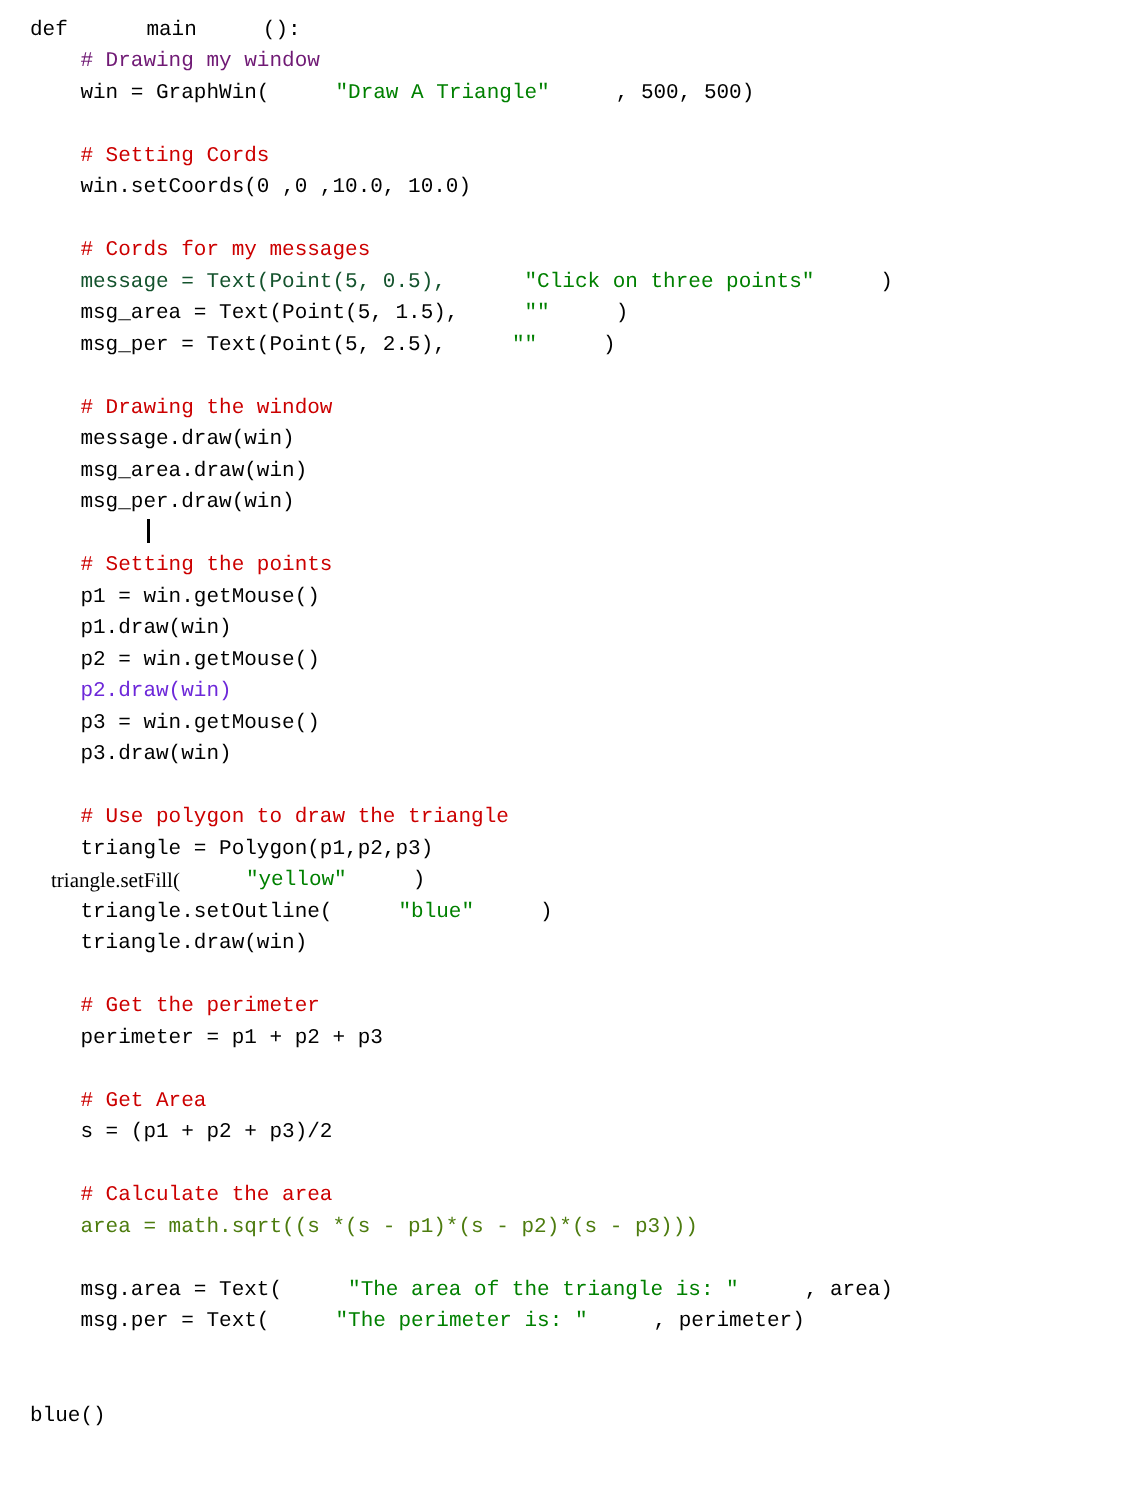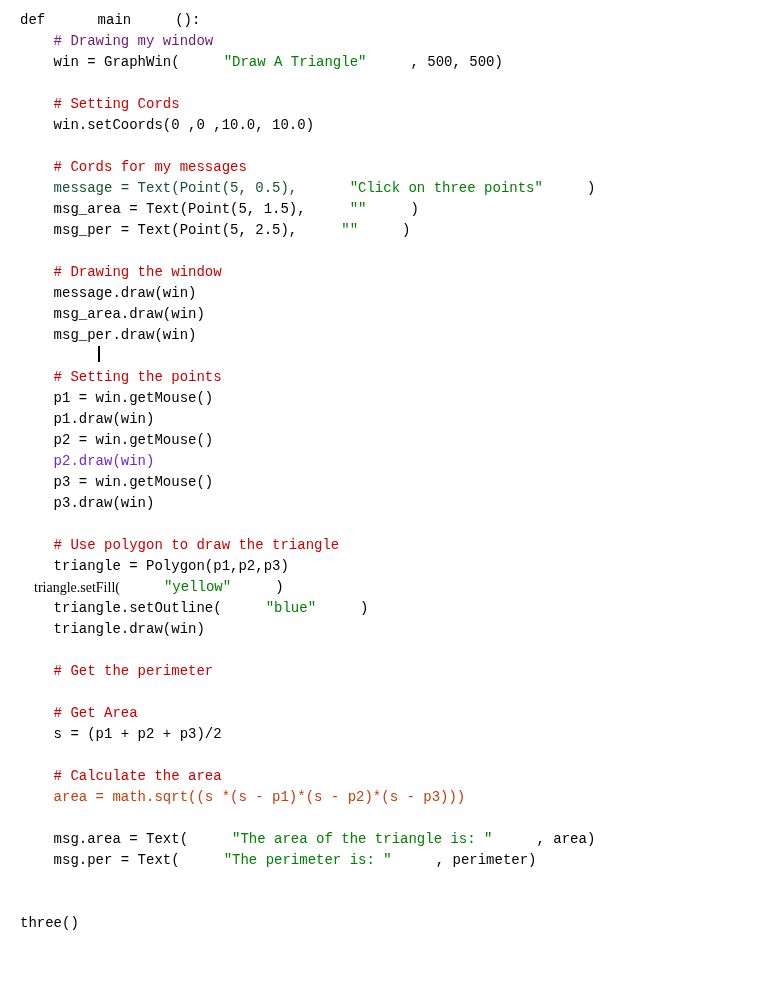--- a/index.html
+++ b/index.html
@@ -79,6 +79,7 @@
       <div class="code-line"><span style="color: rgb(0, 0, 0);">    triangle.draw(win)</span></div>
       <div class="code-line">&nbsp;</div>
       <div class="code-line"><span style="color: rgb(204, 0, 0);">    # Get the perimeter</span></div>
+      <div class="code-line"><span style="color: rgb(0, 0, 0);">    perimeter = p1 + p2 + p3</span></div>
       <div class="code-line">&nbsp;</div>
       <div class="code-line"><span style="color: rgb(204, 0, 0);">    # Get Area</span></div>
       <div class="code-line"><span style="color: rgb(0, 0, 0);">    s = (p1 + p2 + p3)/2</span></div>

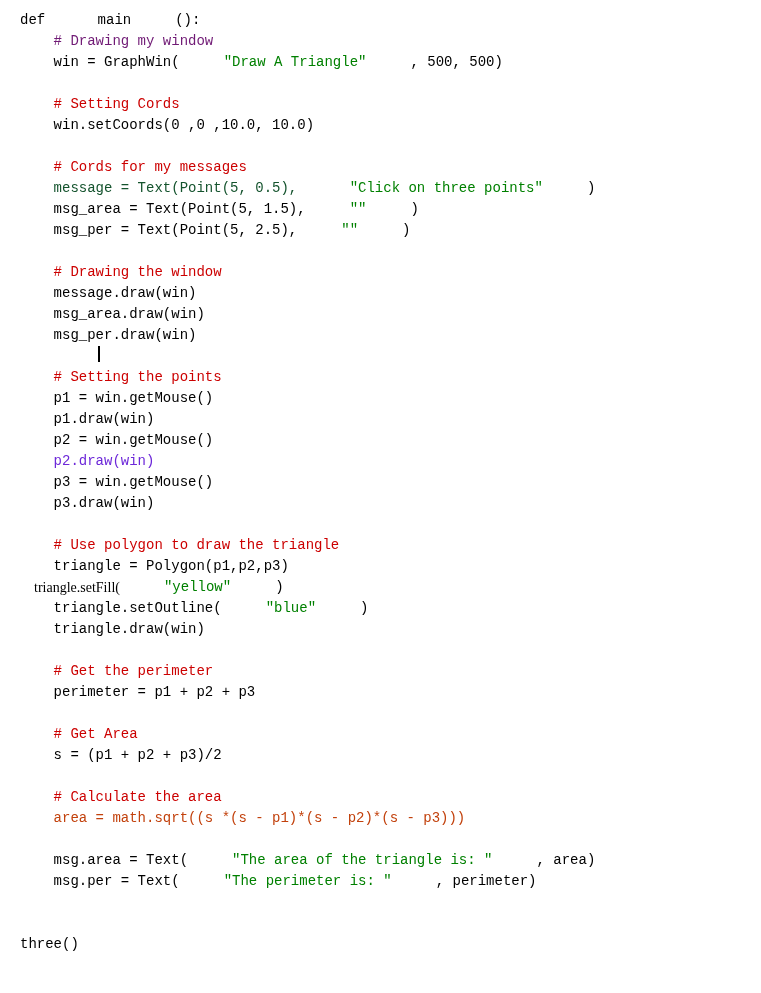--- a/index.html
+++ b/index.html
@@ -85,7 +85,7 @@
       <div class="code-line"><span style="color: rgb(0, 0, 0);">    s = (p1 + p2 + p3)/2</span></div>
       <div class="code-line">&nbsp;</div>
       <div class="code-line"><span style="color: rgb(204, 0, 0);">    # Calculate the area</span></div>
-      <div class="code-line"><span style="color: #c2410c; text-align: center;">    area = math.sqrt((s *(s - p1)*(s - p2)*(s - p3)))</span></div>
+      <div class="code-line"><span style="color: #4d7c0f; text-align: center;">    area = math.sqrt((s *(s - p1)*(s - p2)*(s - p3)))</span></div>
       <div class="code-line">&nbsp;</div>
       <div class="code-line"><span style="color: rgb(0, 0, 0);">    msg.area = Text(</span><span style="color: rgb(0, 128, 0);">"The area of the triangle is: "</span><span style="color: rgb(0, 0, 0);">, area)</span></div>
       <div class="code-line"><span style="color: rgb(0, 0, 0);">    msg.per = Text(</span><span style="color: rgb(0, 128, 0);">"The perimeter is: "</span><span style="color: rgb(0, 0, 0);">, perimeter)</span></div>

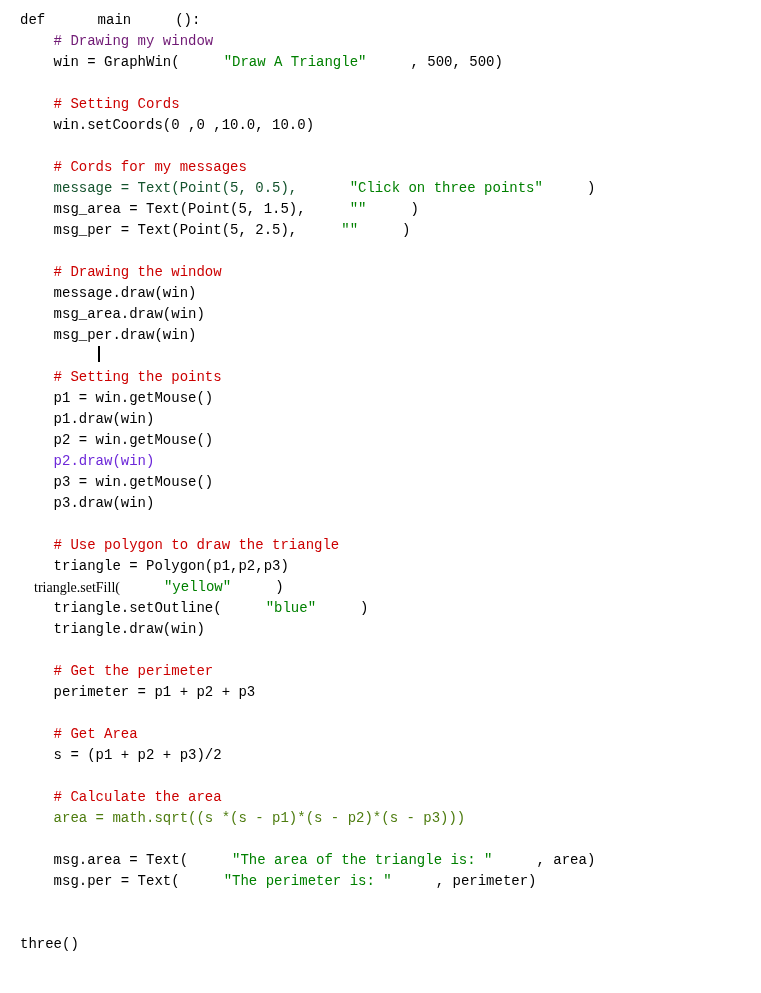--- a/index.html
+++ b/index.html
@@ -91,7 +91,7 @@
       <div class="code-line"><span style="color: rgb(0, 0, 0);">    msg.per = Text(</span><span style="color: rgb(0, 128, 0);">"The perimeter is: "</span><span style="color: rgb(0, 0, 0);">, perimeter)</span></div>
       <div class="code-line">&nbsp;</div>
       <div class="code-line">&nbsp;</div>
-      <div class="code-line"><span style="color: rgb(0, 0, 0);">three()</span></div>
+      <div class="code-line"><span style="color: rgb(0, 0, 0);">blue()</span></div>
     </div>
 </div>
 

